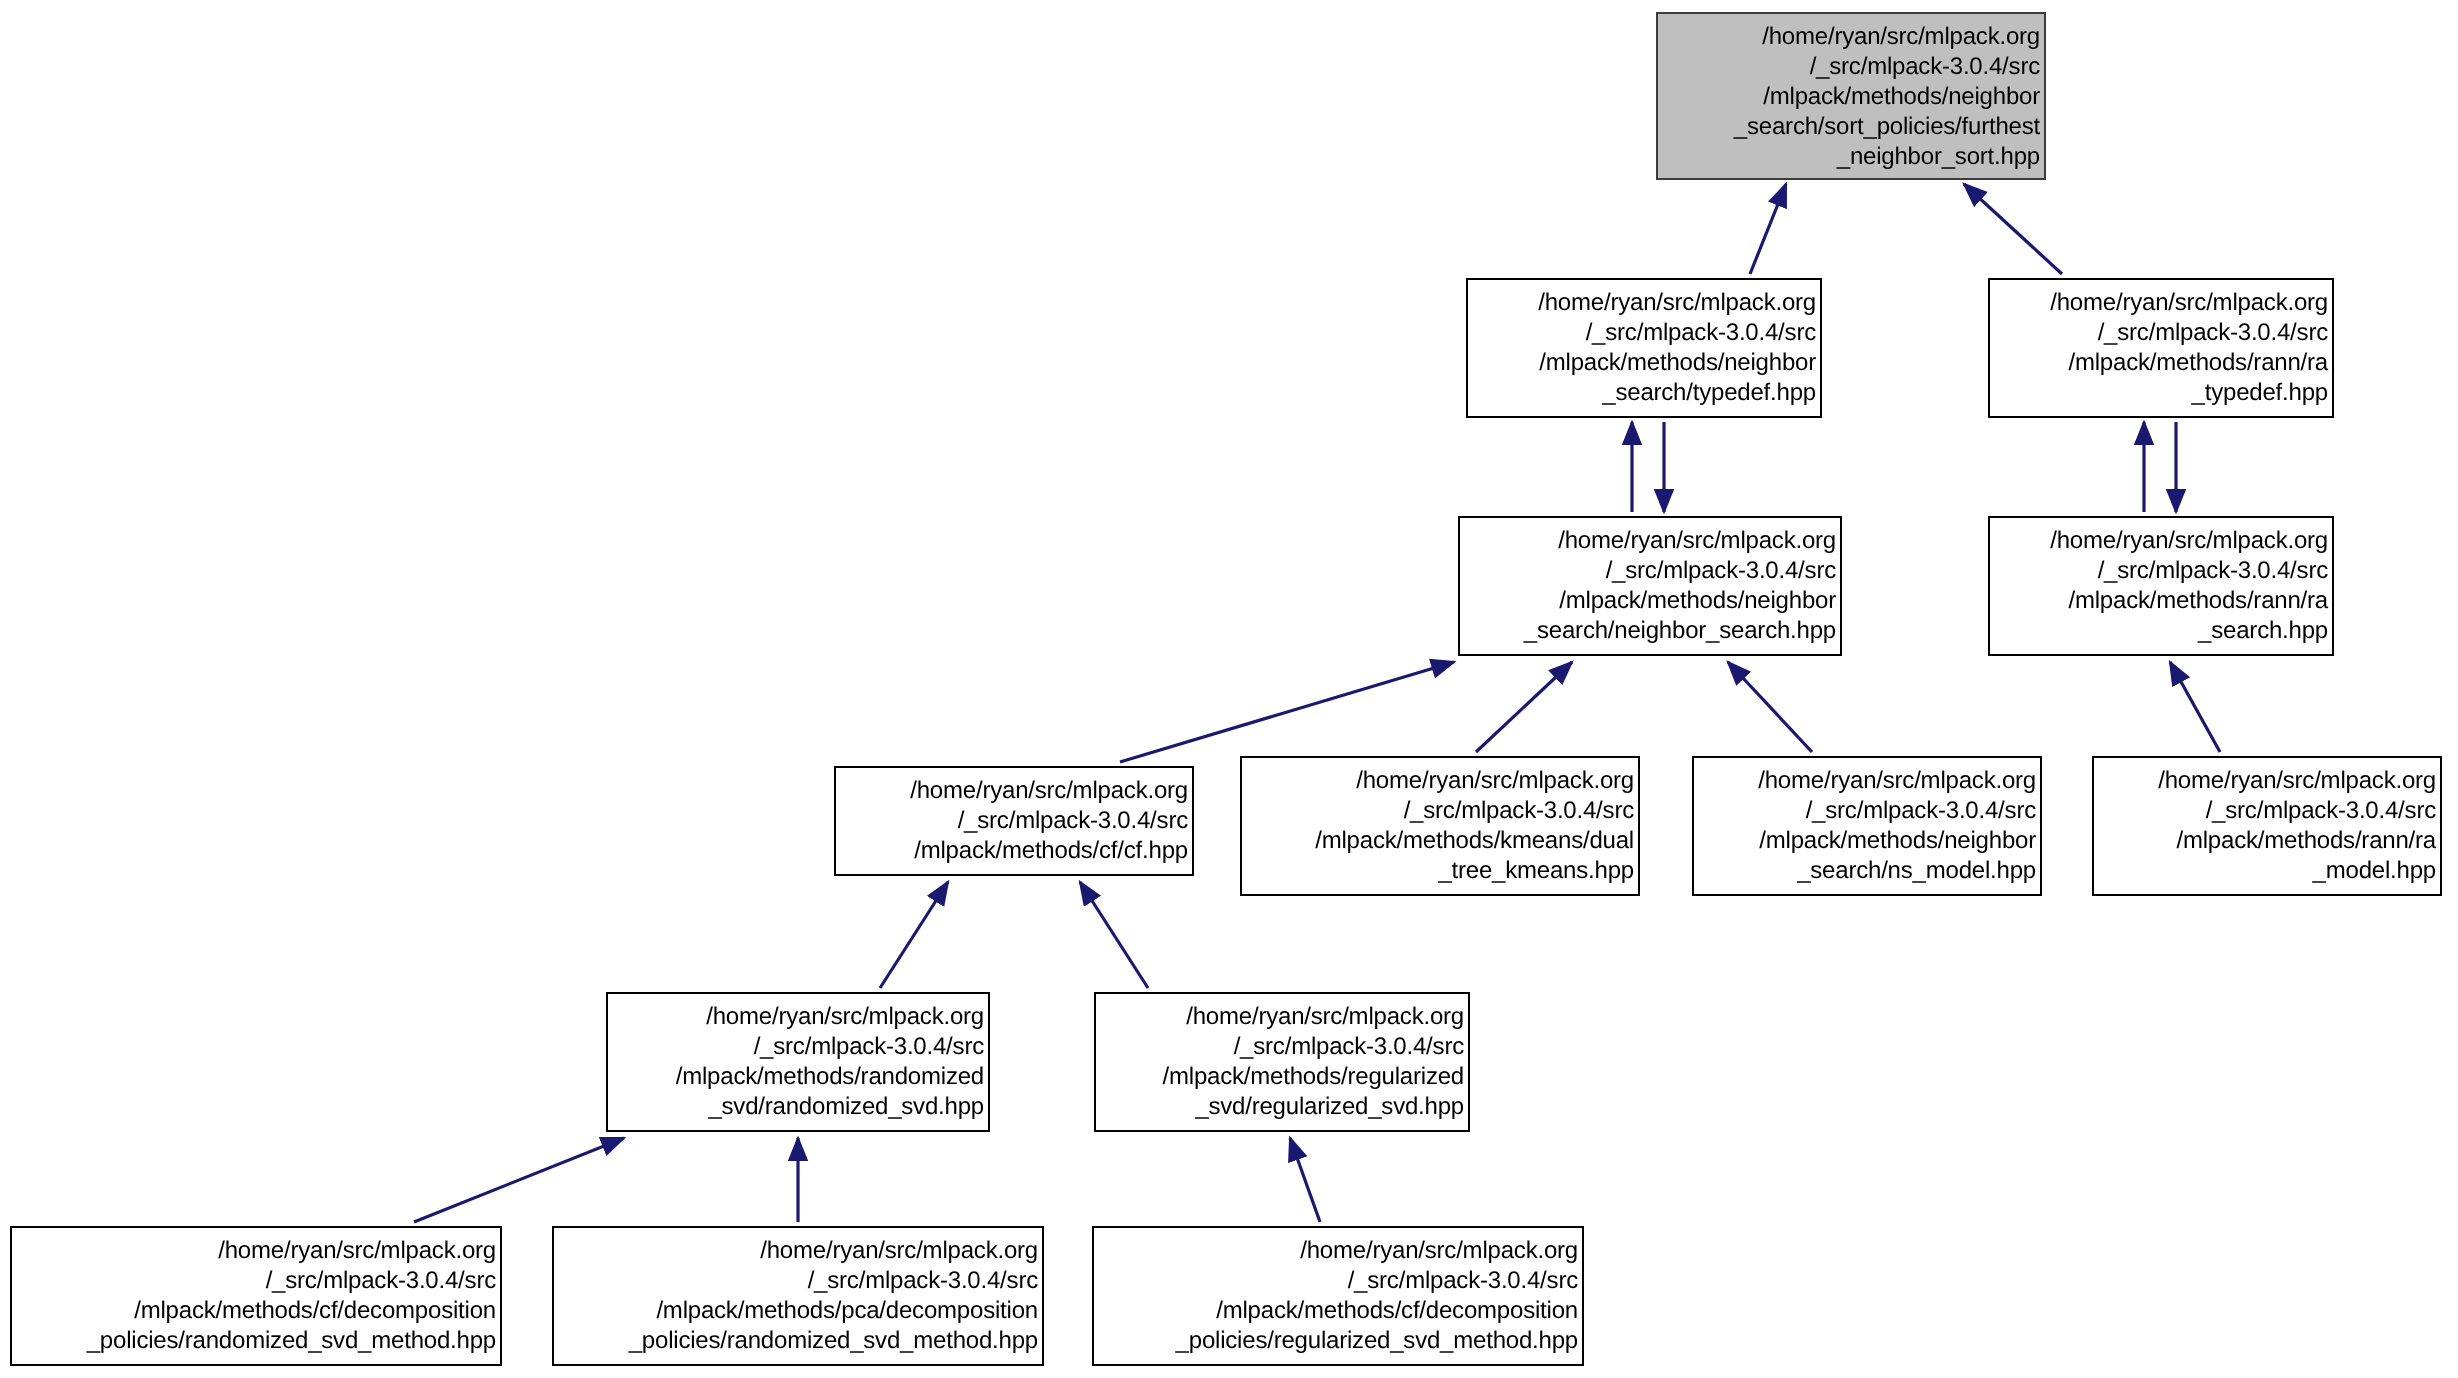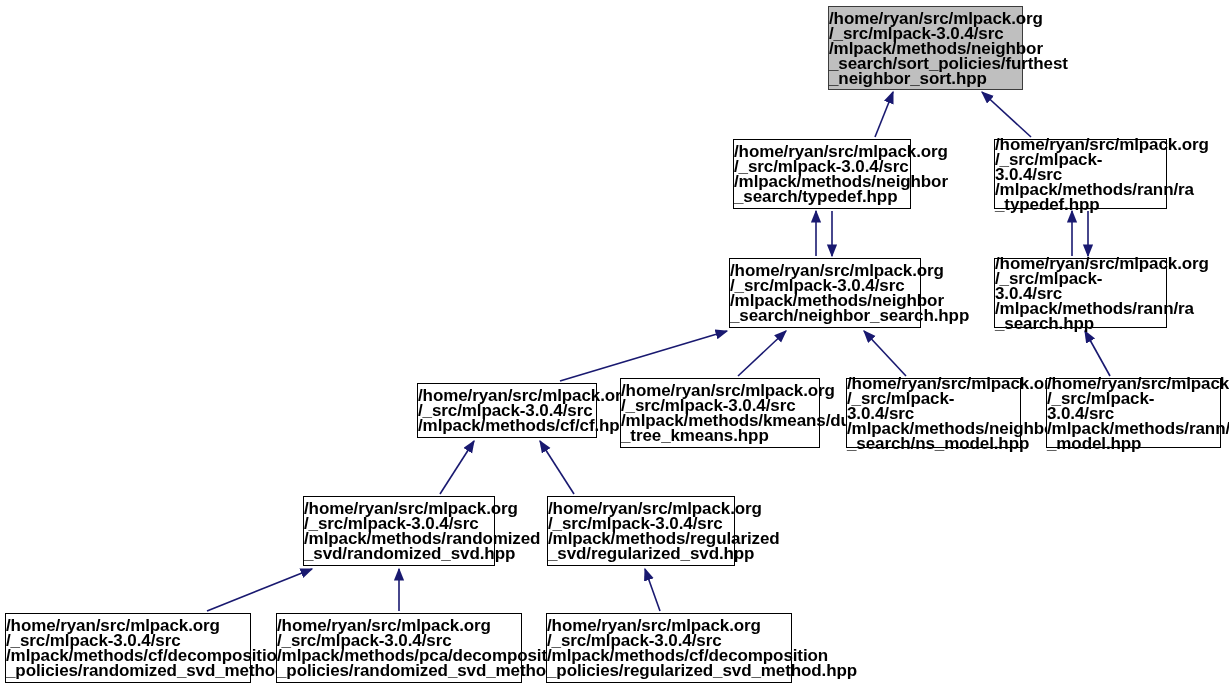--- a/index.html
+++ b/index.html
@@ -31,16 +31,15 @@
     border: 1px solid #000000;
     background: #ffffff;
     color: #000000;
-    font-size: 17px;
+    font-size: 12px;
     line-height: 15px;
-    text-align: left;
+    text-align: right;
     display: flex;
     align-items: center;
     justify-content: center;
     white-space: pre-line;
     letter-spacing: -0.1px;
     z-index: 2;
-    font-weight: bold;
   }
   .node.root {
     background: #bfbfbf;

